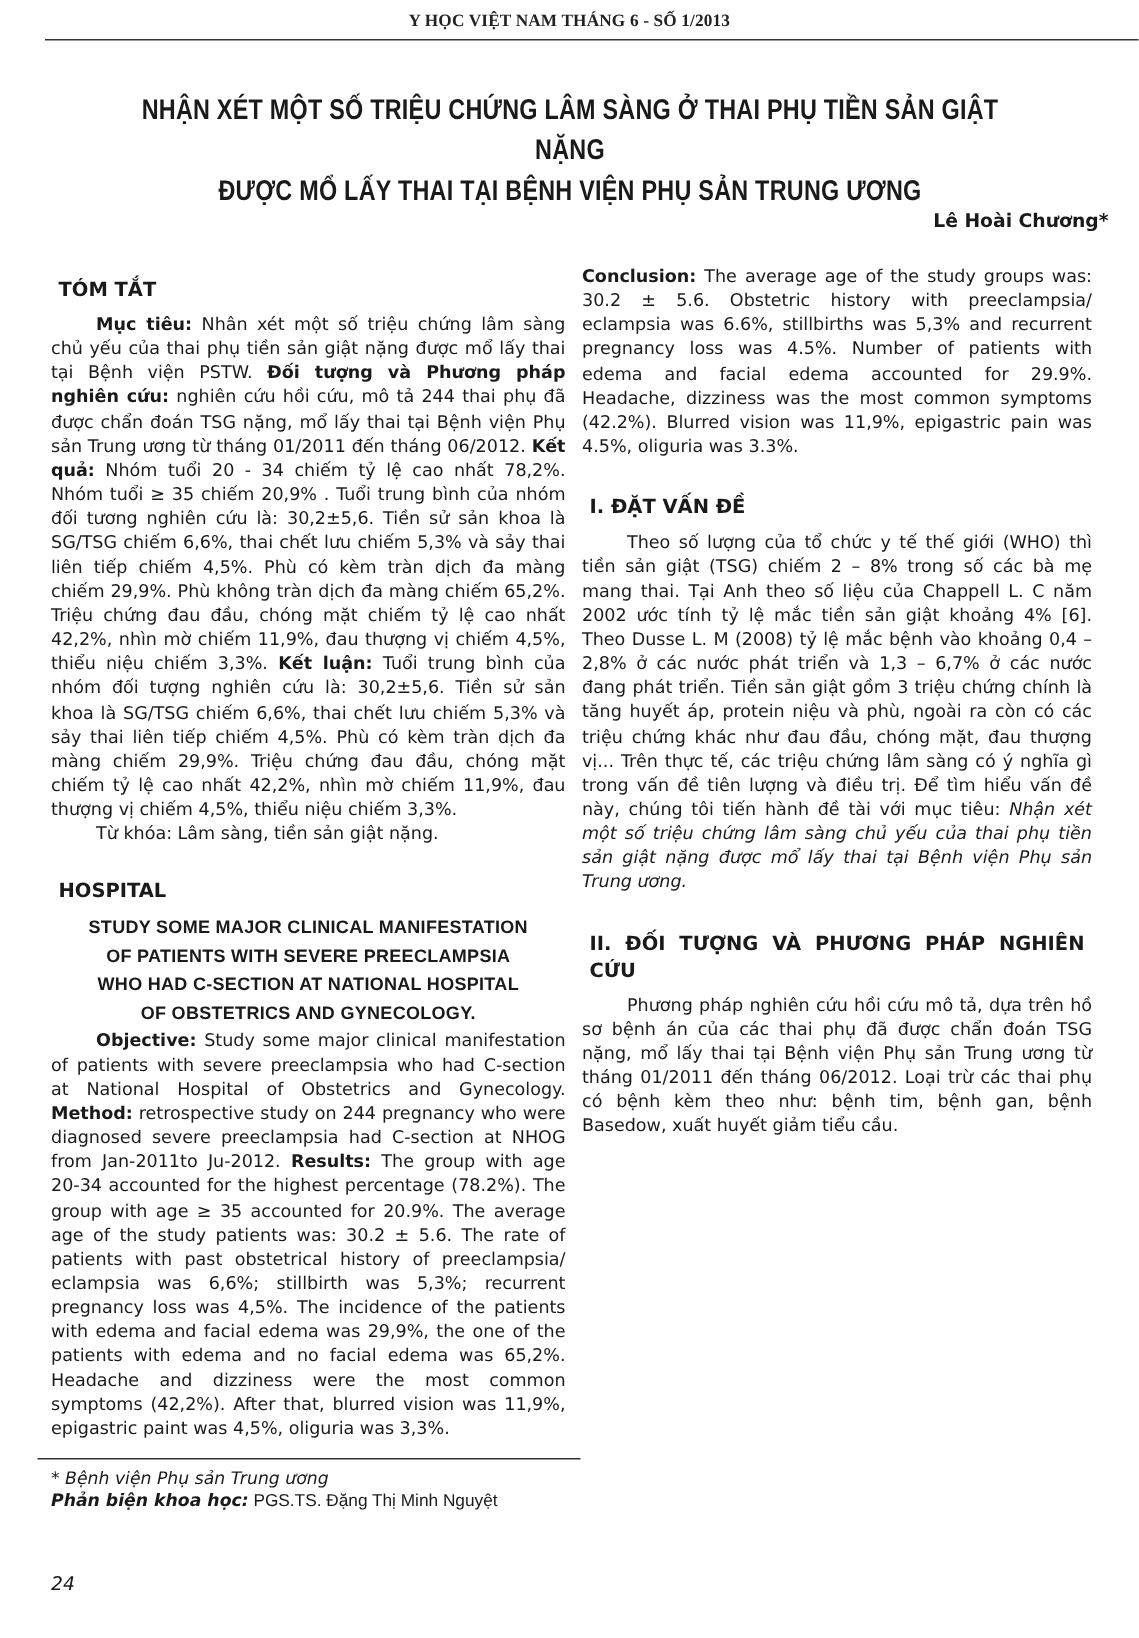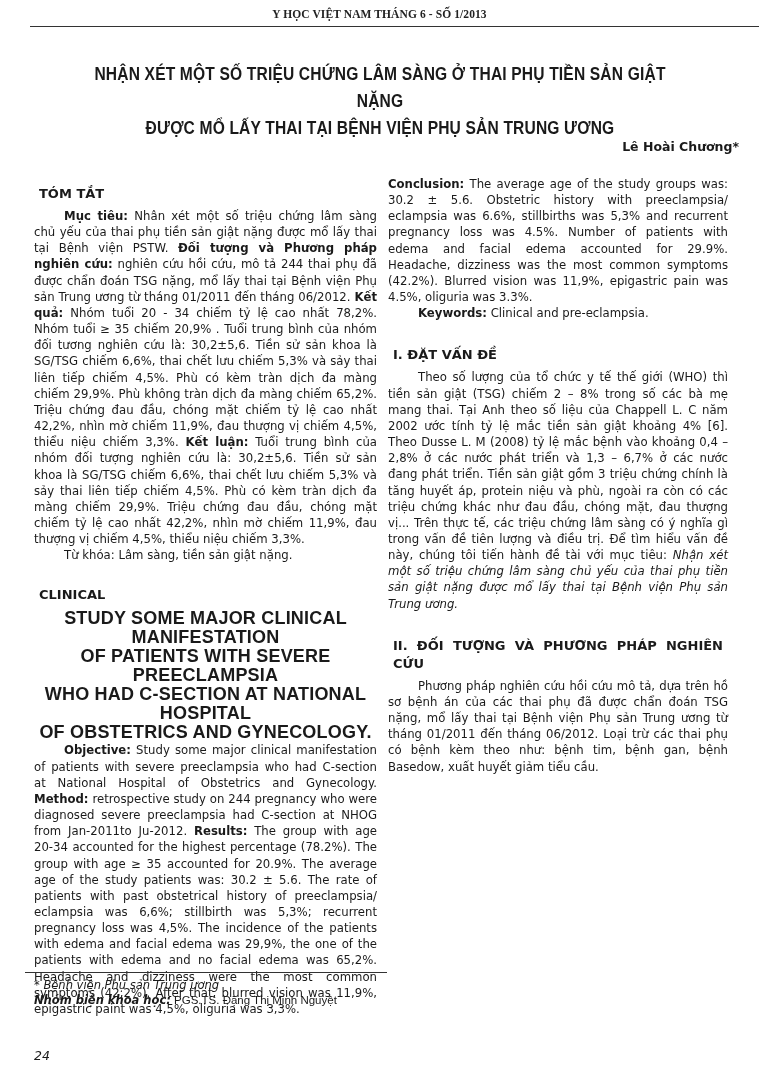--- a/index.html
+++ b/index.html
@@ -53,7 +53,6 @@
 
 <div class="col right">
   <p><b>Conclusion:</b><span> The average age of the study groups was: 30.2 ± 5.6. Obstetric history with preeclampsia/ eclampsia was 6.6%, stillbirths was 5,3% and recurrent pregnancy loss was 4.5%. Number of patients with edema and facial edema accounted for 29.9%. Headache, dizziness was the most common symptoms (42.2%). Blurred vision was 11,9%, epigastric pain was 4.5%, oliguria was 3.3%.</span></p>
-  <p class="indent"><b>Keywords:</b><span> Clinical and pre-eclampsia.</span></p>
   <div class="gap2"></div>
   <h2 class="sec">I. ĐẶT VẤN ĐỀ</h2>
   <p class="indent"><span>Theo số lượng của tổ chức y tế thế giới (WHO) thì tiền sản giật (TSG) chiếm 2 – 8% trong số các bà mẹ mang thai. Tại Anh theo số liệu của Chappell L. C năm 2002 ước tính tỷ lệ mắc tiền sản giật khoảng 4% [6]. Theo Dusse L. M (2008) tỷ lệ mắc bệnh vào khoảng 0,4 – 2,8% ở các nước phát triển và 1,3 – 6,7% ở các nước đang phát triển. Tiền sản giật gồm 3 triệu chứng chính là tăng huyết áp, protein niệu và phù, ngoài ra còn có các triệu chứng khác như đau đầu, chóng mặt, đau thượng vị... Trên thực tế, các triệu chứng lâm sàng có ý nghĩa gì trong vấn đề tiên lượng và điều trị. Để tìm hiểu vấn đề này, chúng tôi tiến hành đề tài với mục tiêu: </span><i>Nhận xét một số triệu chứng lâm sàng chủ yếu của thai phụ tiền sản giật nặng được mổ lấy thai tại Bệnh viện Phụ sản Trung ương.</i></p>

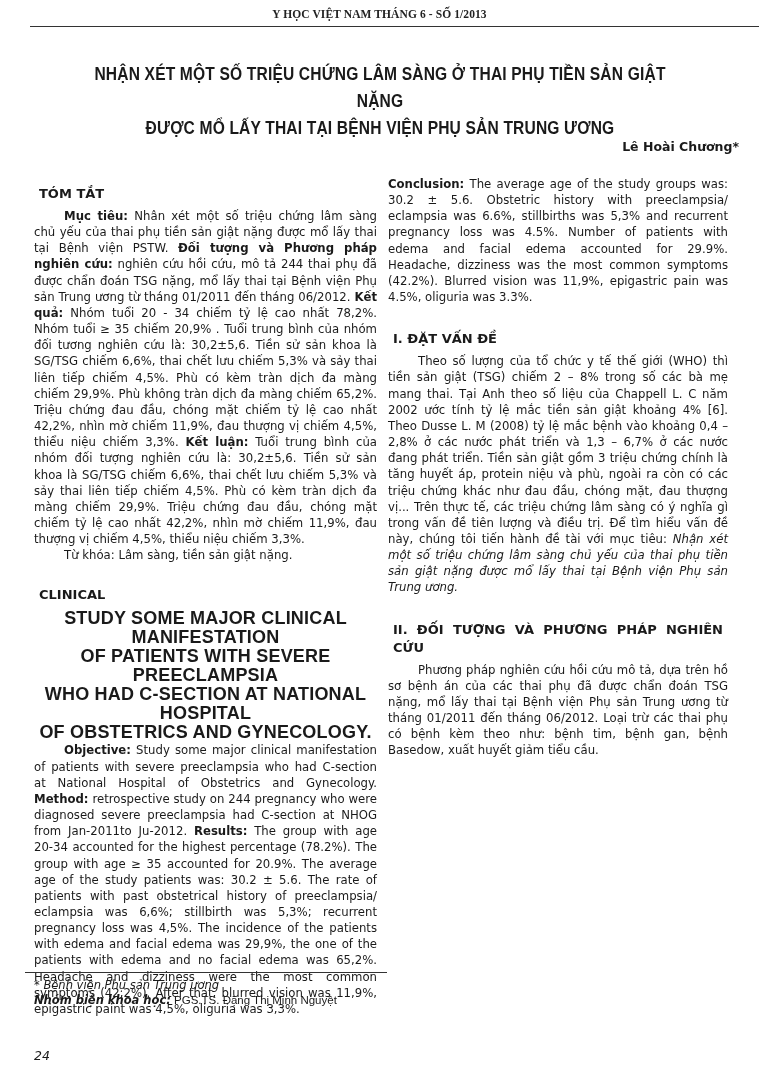--- a/index.html
+++ b/index.html
@@ -41,7 +41,7 @@
   <p class="indent"><b>Mục tiêu:</b><span> Nhân xét một số triệu chứng lâm sàng chủ yếu của thai phụ tiền sản giật nặng được mổ lấy thai tại Bệnh viện PSTW. </span><b>Đối tượng và Phương pháp nghiên cứu:</b><span> nghiên cứu hồi cứu, mô tả 244 thai phụ đã được chẩn đoán TSG nặng, mổ lấy thai tại Bệnh viện Phụ sản Trung ương từ tháng 01/2011 đến tháng 06/2012. </span><b>Kết quả:</b><span> Nhóm tuổi 20 - 34 chiếm tỷ lệ cao nhất 78,2%. Nhóm tuổi ≥ 35 chiếm 20,9% . Tuổi trung bình của nhóm đối tương nghiên cứu là: 30,2±5,6. Tiền sử sản khoa là SG/TSG chiếm 6,6%, thai chết lưu chiếm 5,3% và sảy thai liên tiếp chiếm 4,5%. Phù có kèm tràn dịch đa màng chiếm 29,9%. Phù không tràn dịch đa màng chiếm 65,2%. Triệu chứng đau đầu, chóng mặt chiếm tỷ lệ cao nhất 42,2%, nhìn mờ chiếm 11,9%, đau thượng vị chiếm 4,5%, thiểu niệu chiếm 3,3%. </span><b>Kết luận:</b><span> Tuổi trung bình của nhóm đối tượng nghiên cứu là: 30,2±5,6. Tiền sử sản khoa là SG/TSG chiếm 6,6%, thai chết lưu chiếm 5,3% và sảy thai liên tiếp chiếm 4,5%. Phù có kèm tràn dịch đa màng chiếm 29,9%. Triệu chứng đau đầu, chóng mặt chiếm tỷ lệ cao nhất 42,2%, nhìn mờ chiếm 11,9%, đau thượng vị chiếm 4,5%, thiểu niệu chiếm 3,3%.</span></p>
   <p class="indent">Từ khóa: Lâm sàng, tiền sản giật nặng.</p>
   <div class="gap"></div>
-  <h2 class="sec">CLINICAL</h2>
+  <h2 class="sec">HOSPITAL</h2>
   <div class="sumtitle">
     <div>STUDY SOME MAJOR CLINICAL MANIFESTATION</div>
     <div>OF PATIENTS WITH SEVERE PREECLAMPSIA</div>

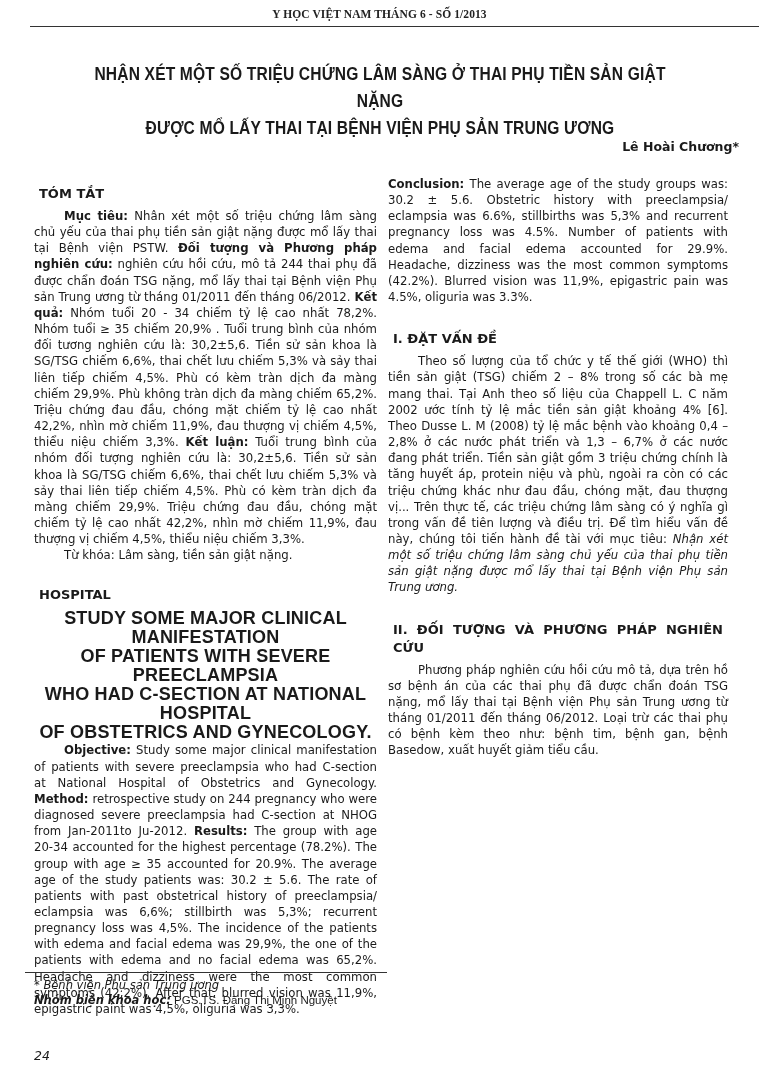--- a/index.html
+++ b/index.html
@@ -14,7 +14,7 @@
   .col p { margin: 0; }
   .indent { text-indent: 30px; }
   h2.sec { margin: 5px; font-size: 13px; font-weight: bold; line-height: 18px; }
-  .sumtitle { text-align: center; font-family: "Liberation Sans", sans-serif; font-weight: bold; font-size: 18px; line-height: 19px; letter-spacing: 0.2px; }
+  .sumtitle { text-align: center; font-family: "Liberation Sans", sans-serif; font-weight: bold; font-size: 12px; line-height: 19px; letter-spacing: 0.2px; }
   b { font-weight: bold; }
   i { font-style: italic; }
   .gap { height: 18px; }

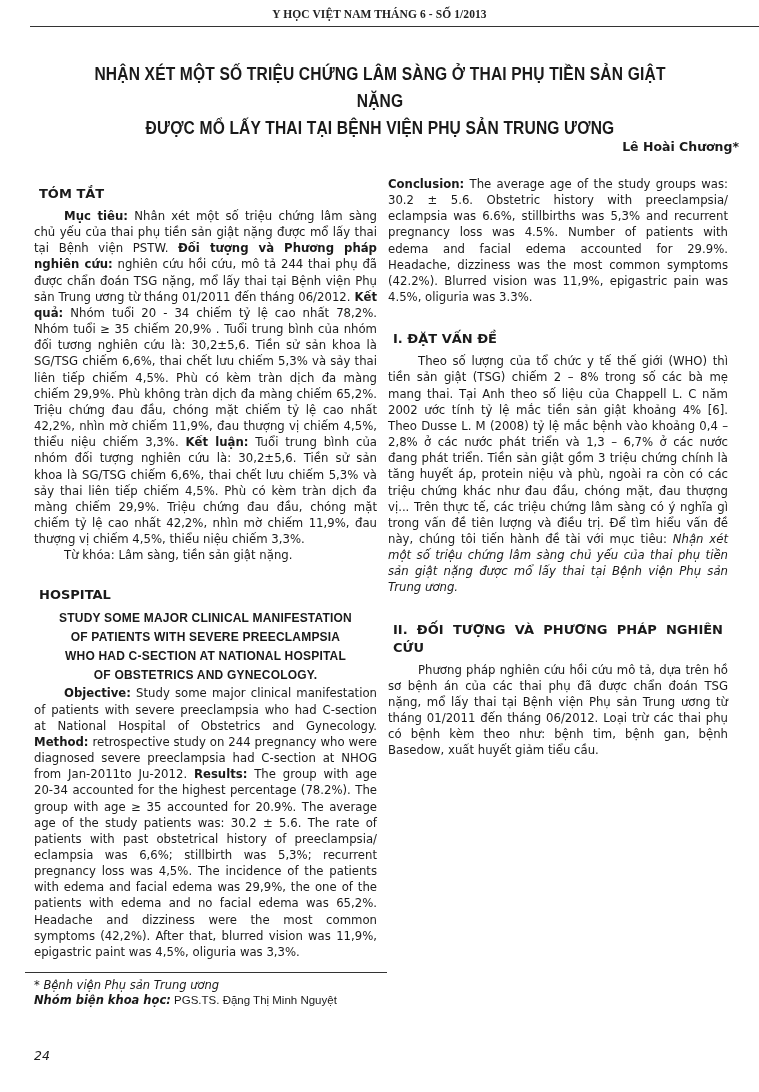--- a/index.html
+++ b/index.html
@@ -64,7 +64,7 @@
 <div class="foot-rule"></div>
 <div class="footnotes">
   <div><i>*   Bệnh viện Phụ sản Trung ương</i></div>
-  <div><b><i>Nhóm biện khoa học:</i></b><span style="font-family:Liberation Sans, sans-serif;"> PGS.TS. Đặng Thị Minh Nguyệt</span></div>
+  <div><b><i>Phản biện khoa học:</i></b><span style="font-family:Liberation Sans, sans-serif;"> PGS.TS. Đặng Thị Minh Nguyệt</span></div>
 </div>
 
 <div class="pagenum">24</div>

